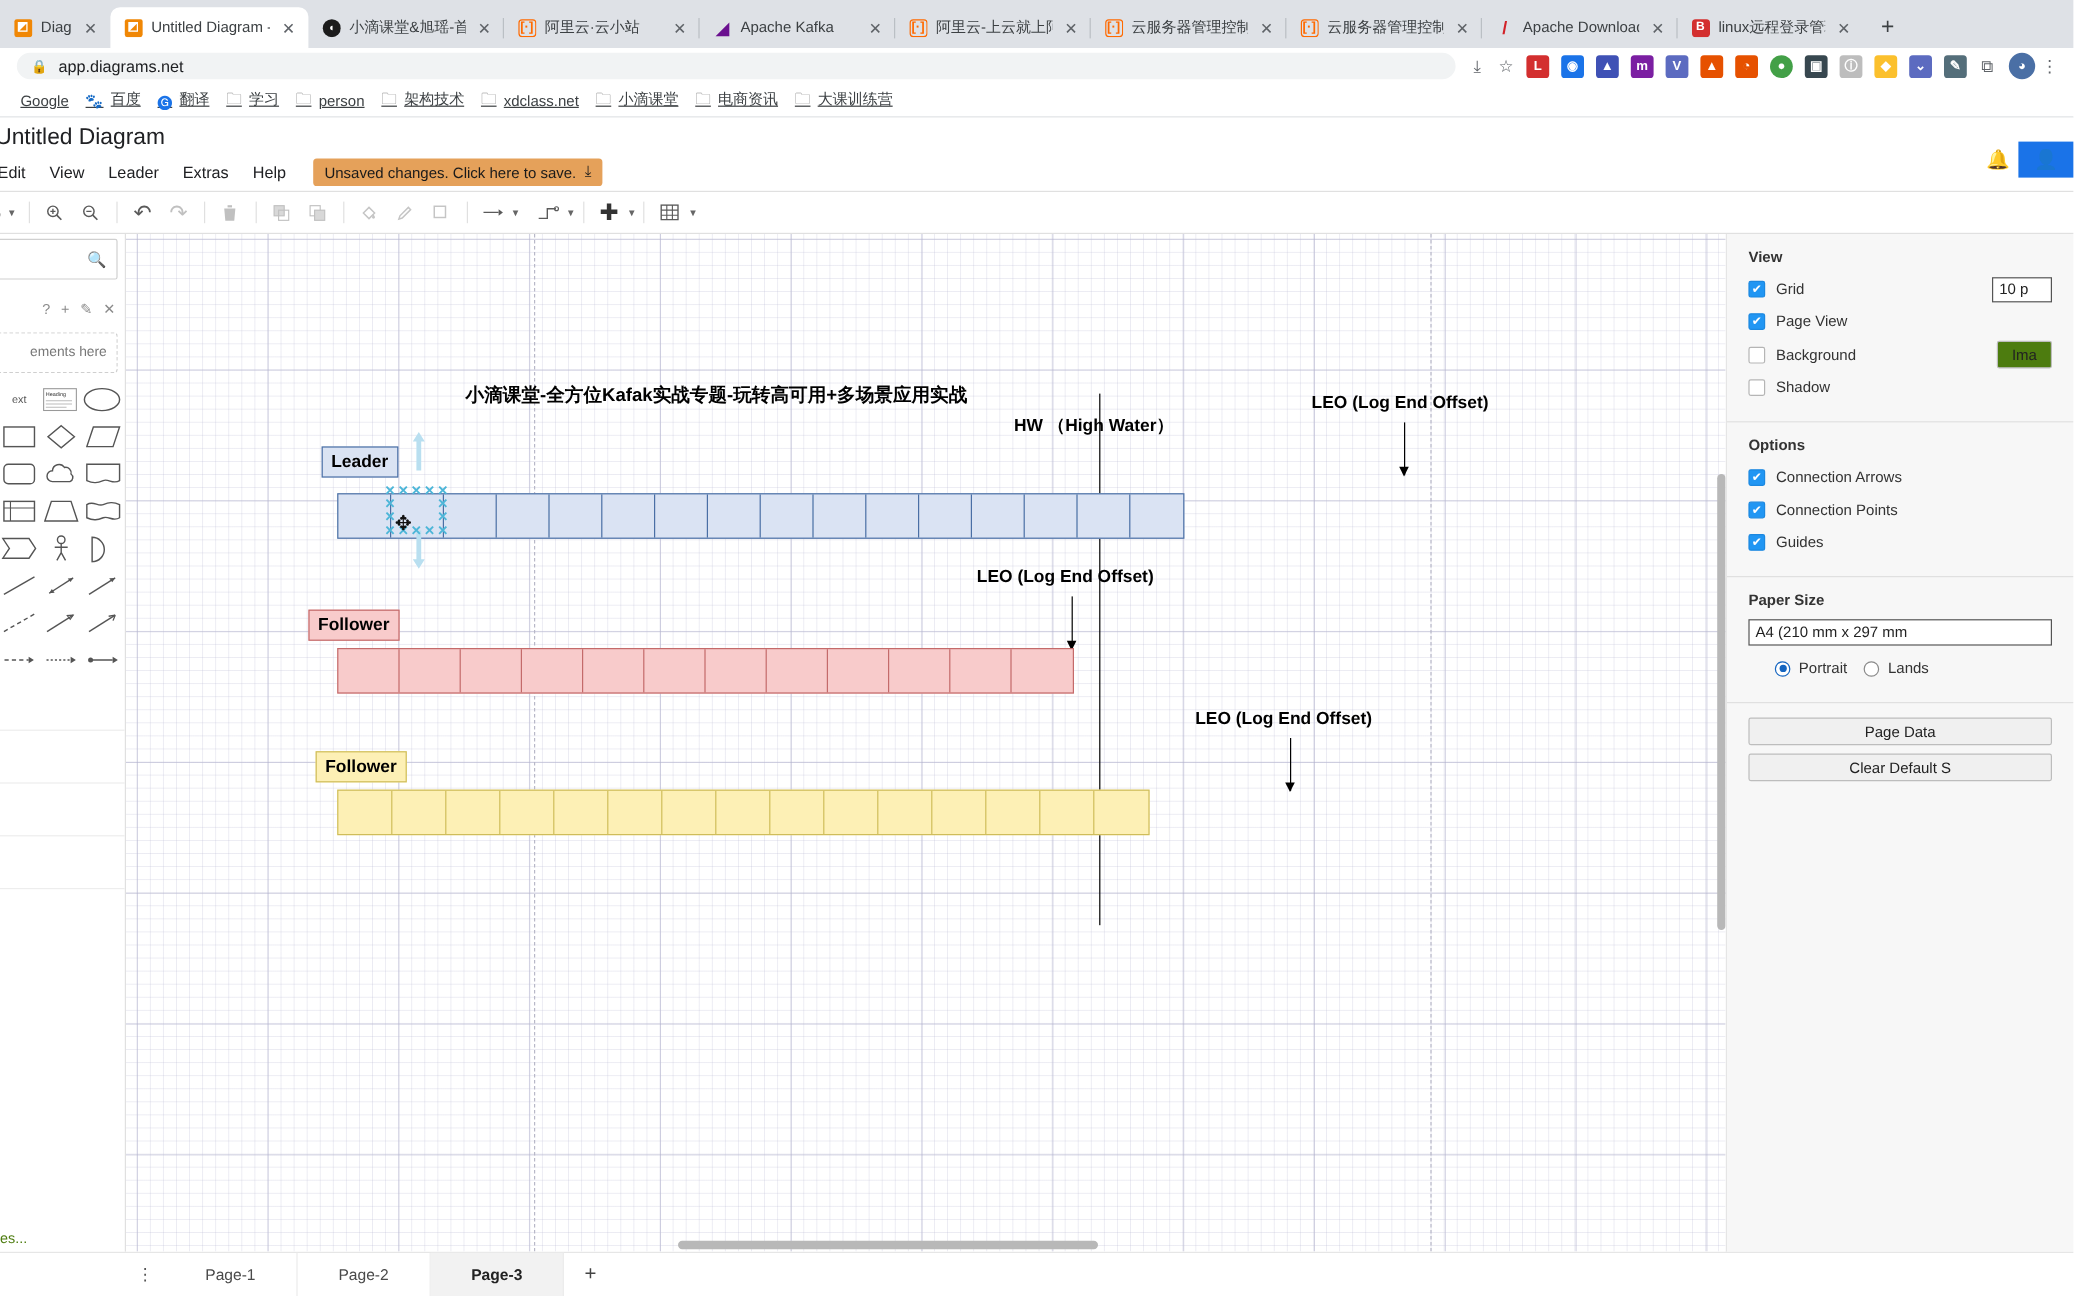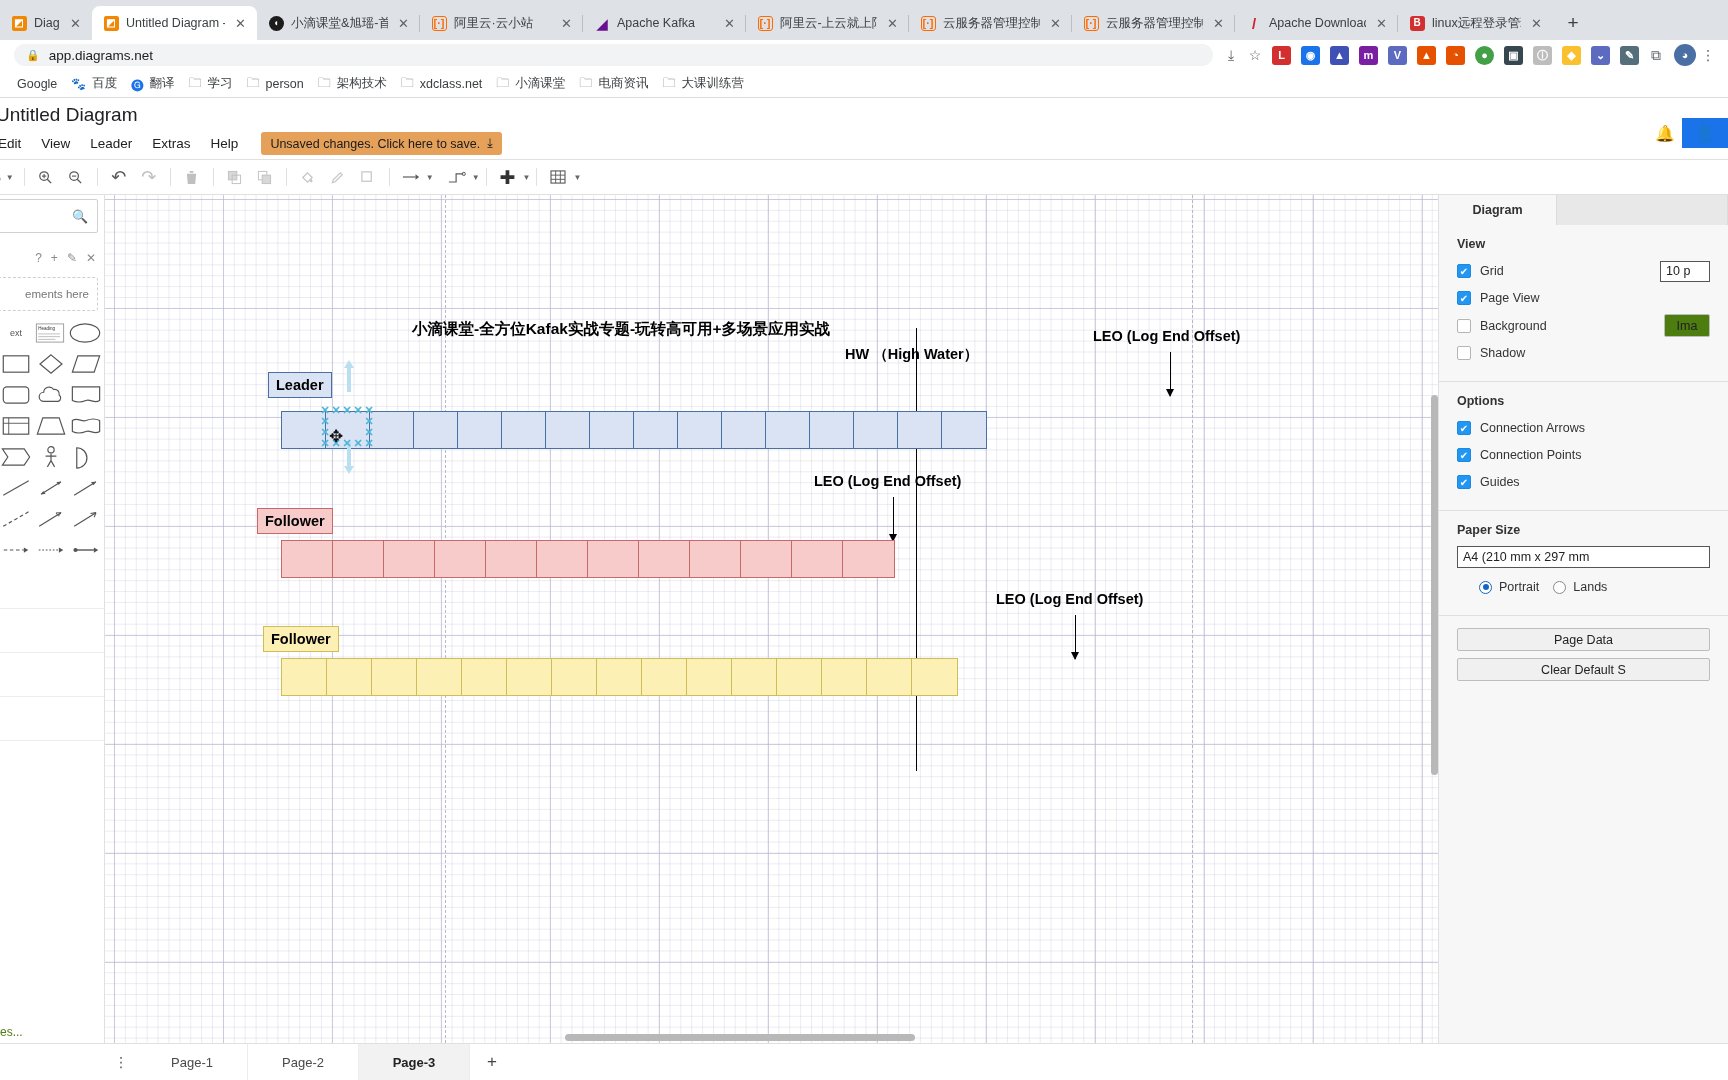--- a/index.html
+++ b/index.html
@@ -121,6 +121,7 @@
     border-bottom: 1px solid #dadce0;
     font-size: 12.5px;
     color: #3c4043;
+    text-decoration: underline;
   }
   .bm {
     display: flex; align-items: center; gap: 6px;

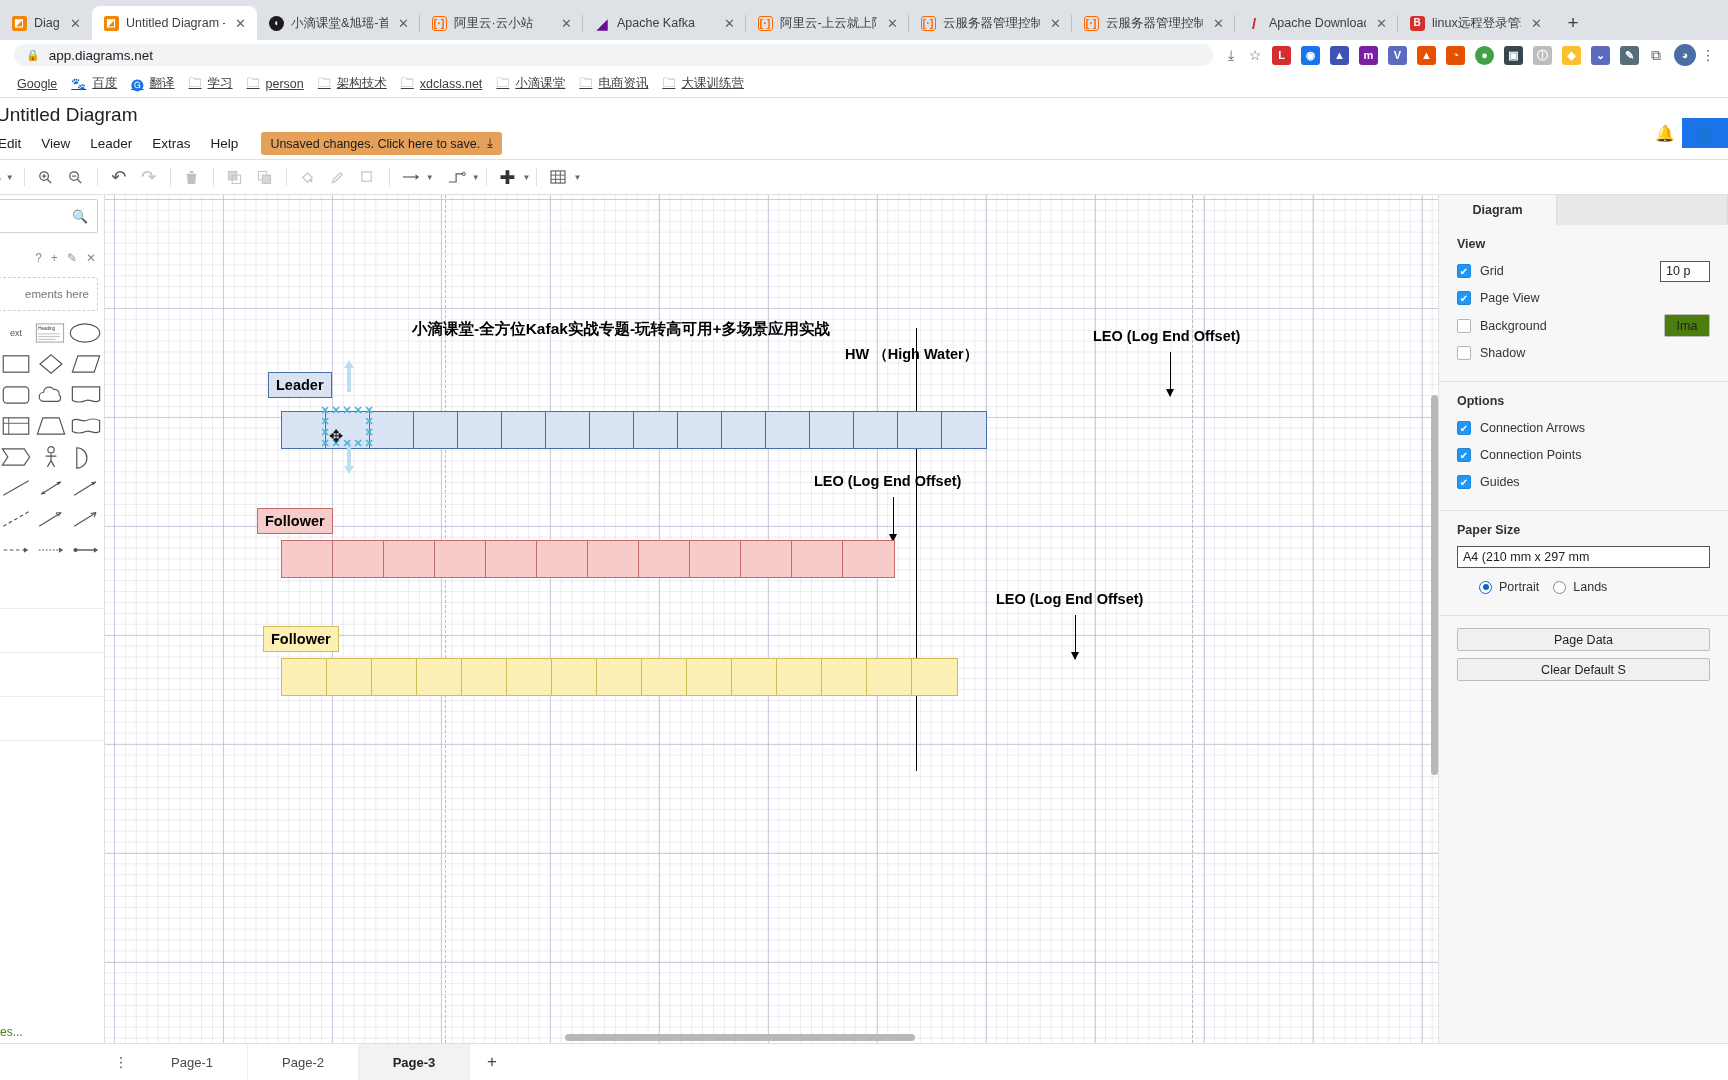--- a/index.html
+++ b/index.html
@@ -988,10 +988,6 @@
     </div>
 
     <div class="format-panel">
-      <div class="fp-tabs">
-        <div class="fp-tab active" style="flex:0 0 118px">Diagram</div>
-        <div class="fp-tab"></div>
-      </div>
 
       <div class="fp-section">
         <div class="fp-h">View</div>

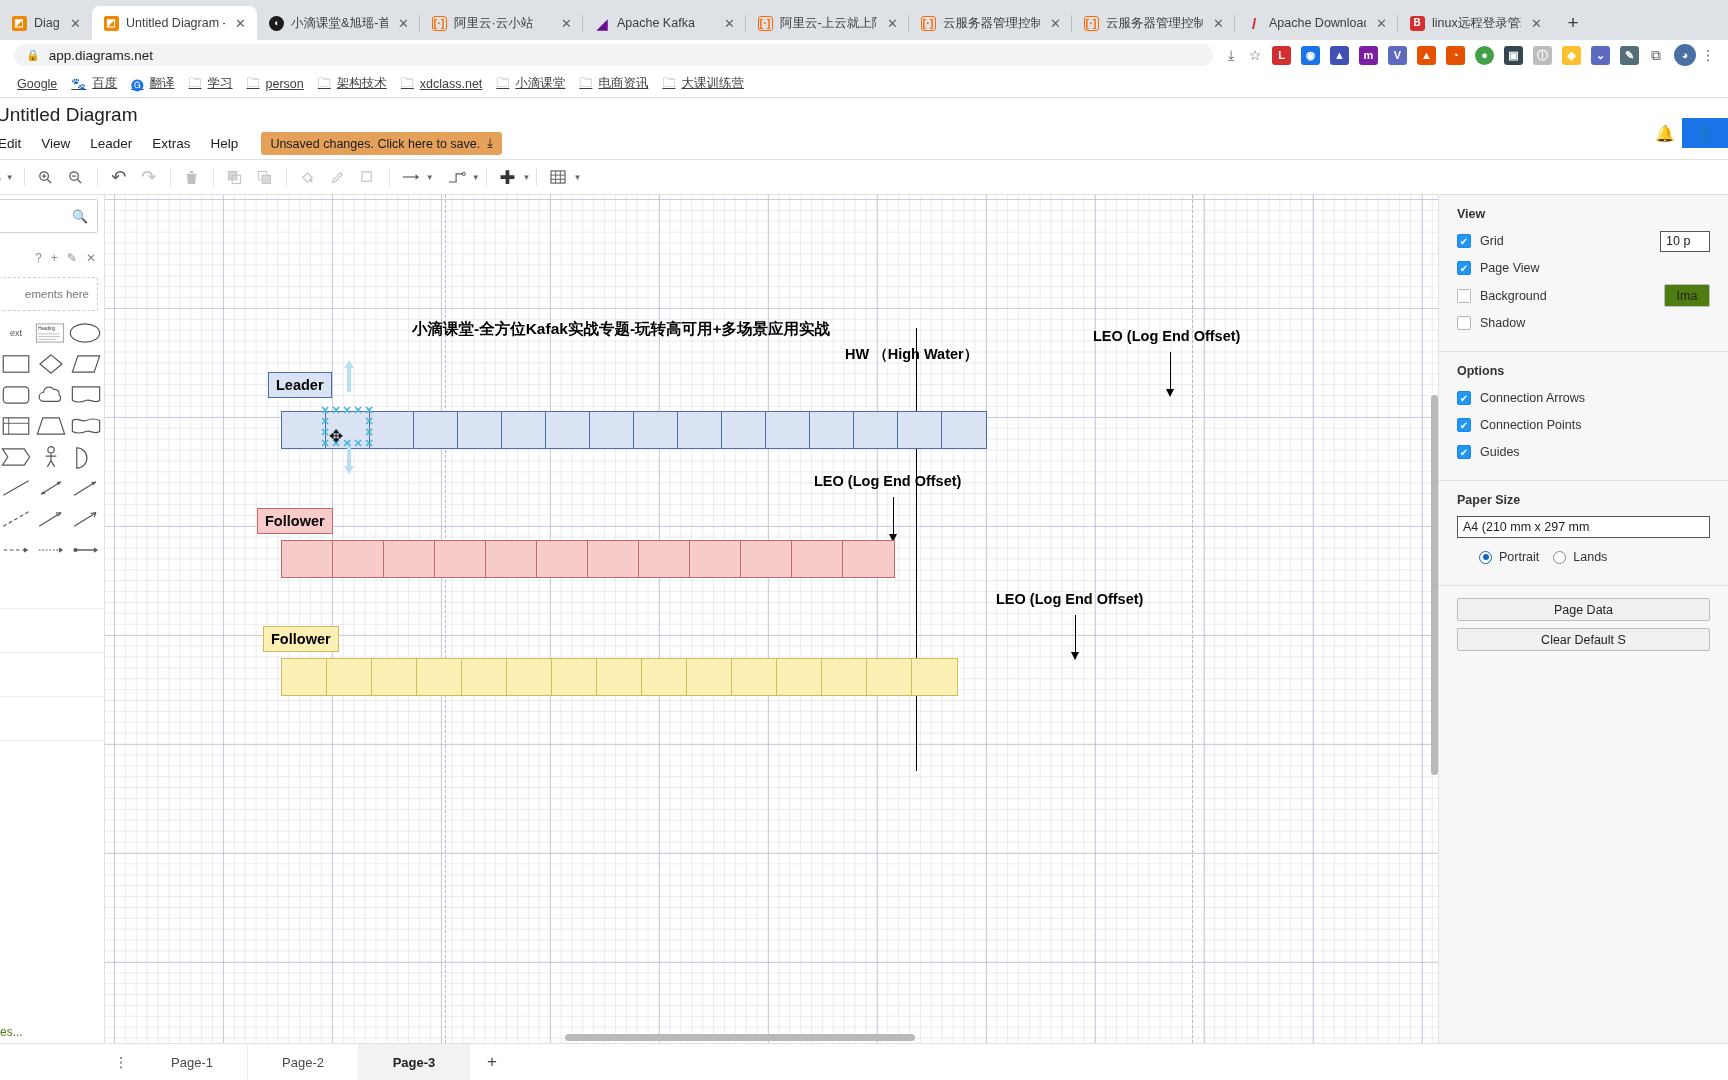--- a/index.html
+++ b/index.html
@@ -876,7 +876,7 @@
       <div class="page-break" style="left:340px"></div>
       <div class="page-break" style="left:1087px"></div>
 
-      <div class="dg-title" style="left:283px; top:124px; font-size:15.5px;margin-left:24px;">小滴课堂-全方位Kafak实战专题-玩转高可用+多场景应用实战</div>
+      <div class="dg-title" style="left:283px; top:124px; font-size:15.5px;">小滴课堂-全方位Kafak实战专题-玩转高可用+多场景应用实战</div>
 
       <div class="dg-note" style="left:740px; top:114px;margin-top:36px;">HW （High Water）</div>
       <div class="hw-line" style="left:811px; top:133px; height:443px;"></div>

